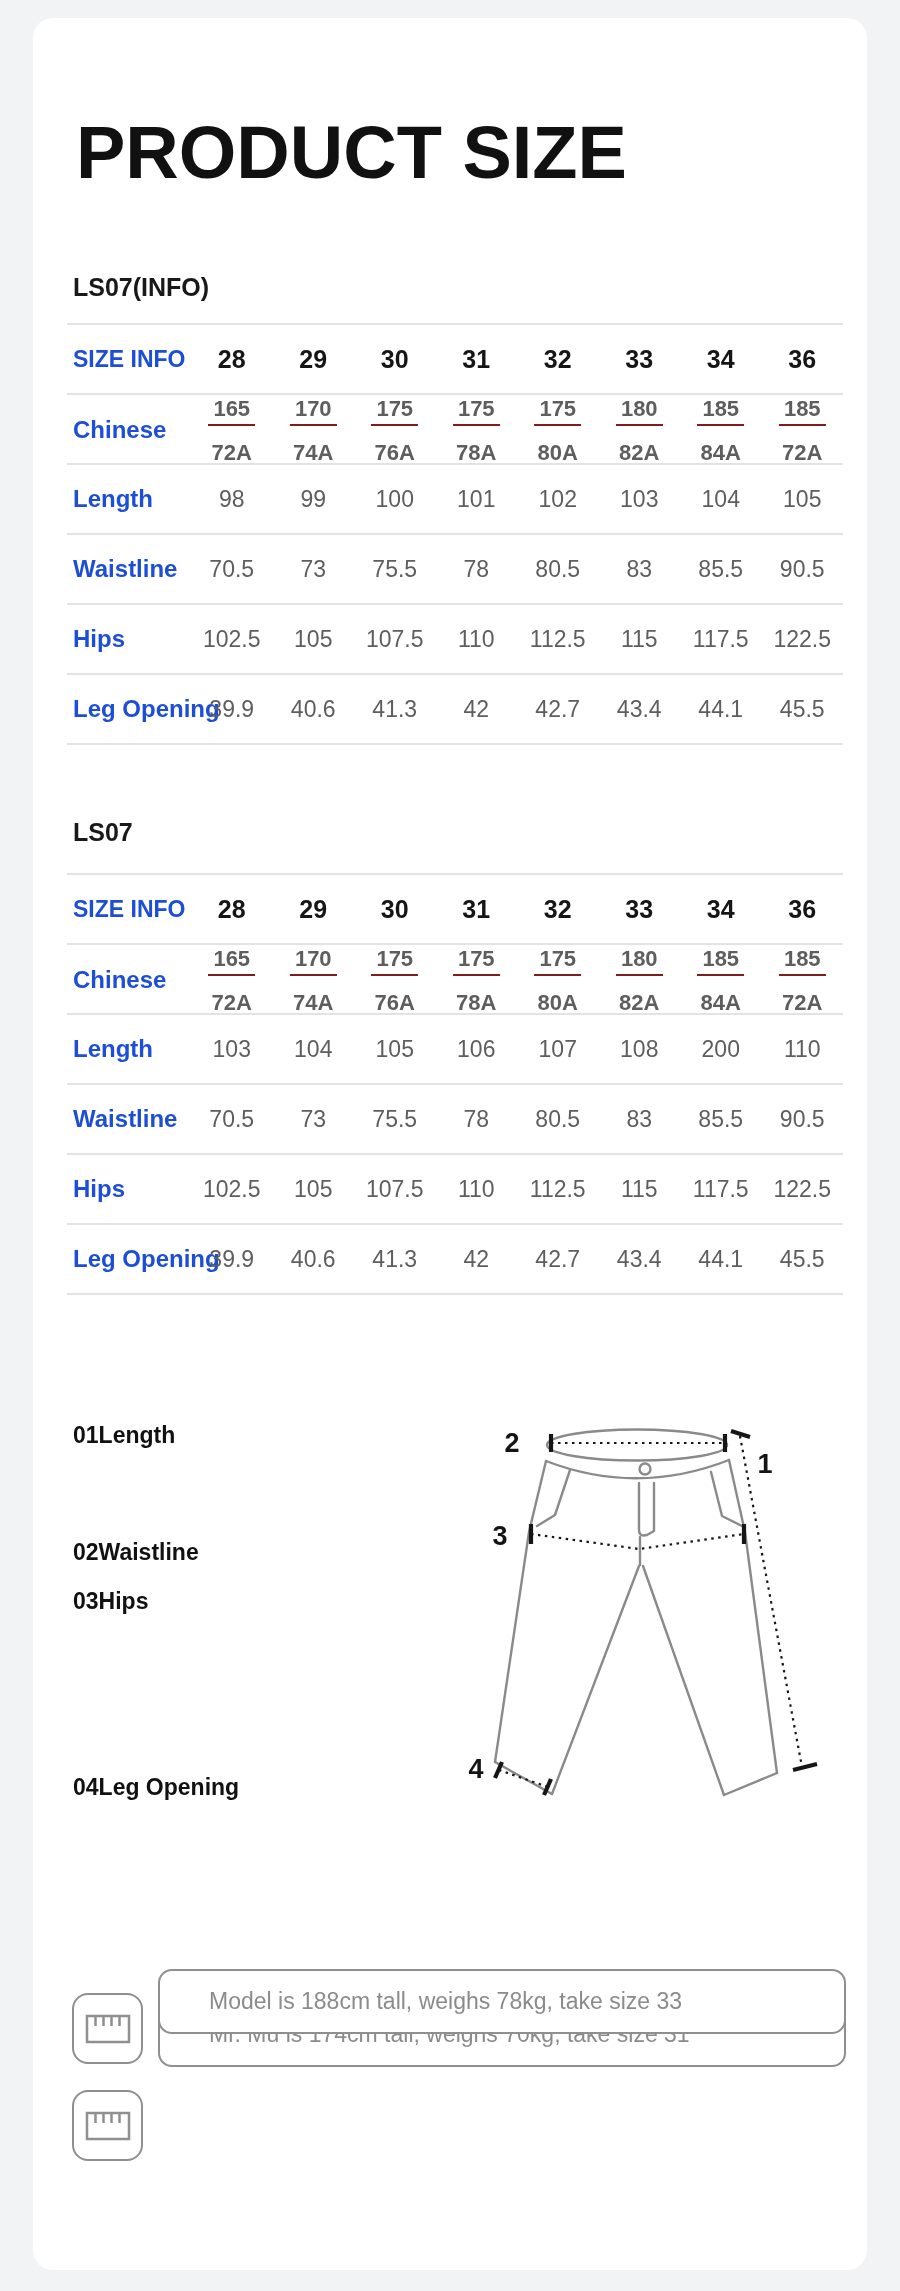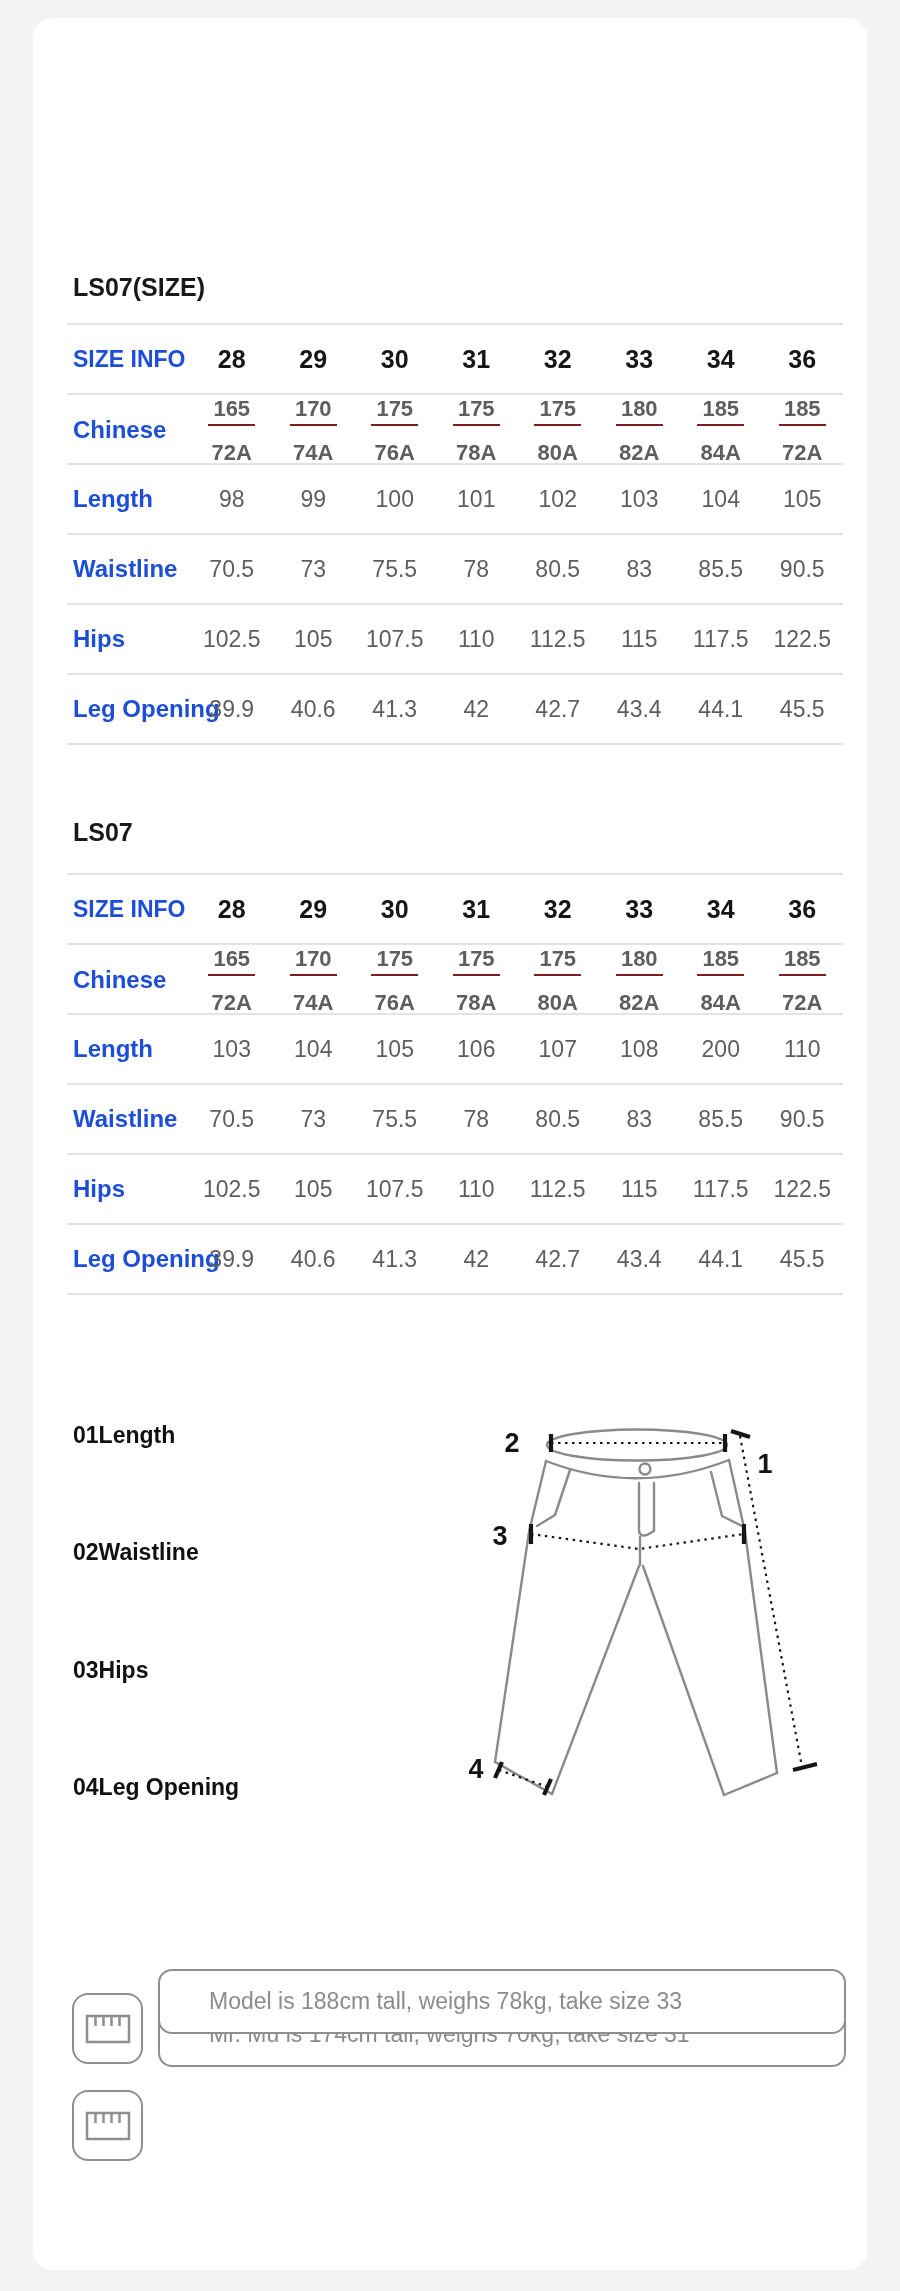--- a/index.html
+++ b/index.html
@@ -41,6 +41,7 @@
 <div class="page">
   <div class="card">
 
+    <div class="title">PRODUCT SIZE</div>
 
     <div class="sec-heading h1">LS07(SIZE)</div>
     <div class="sizetable t1">

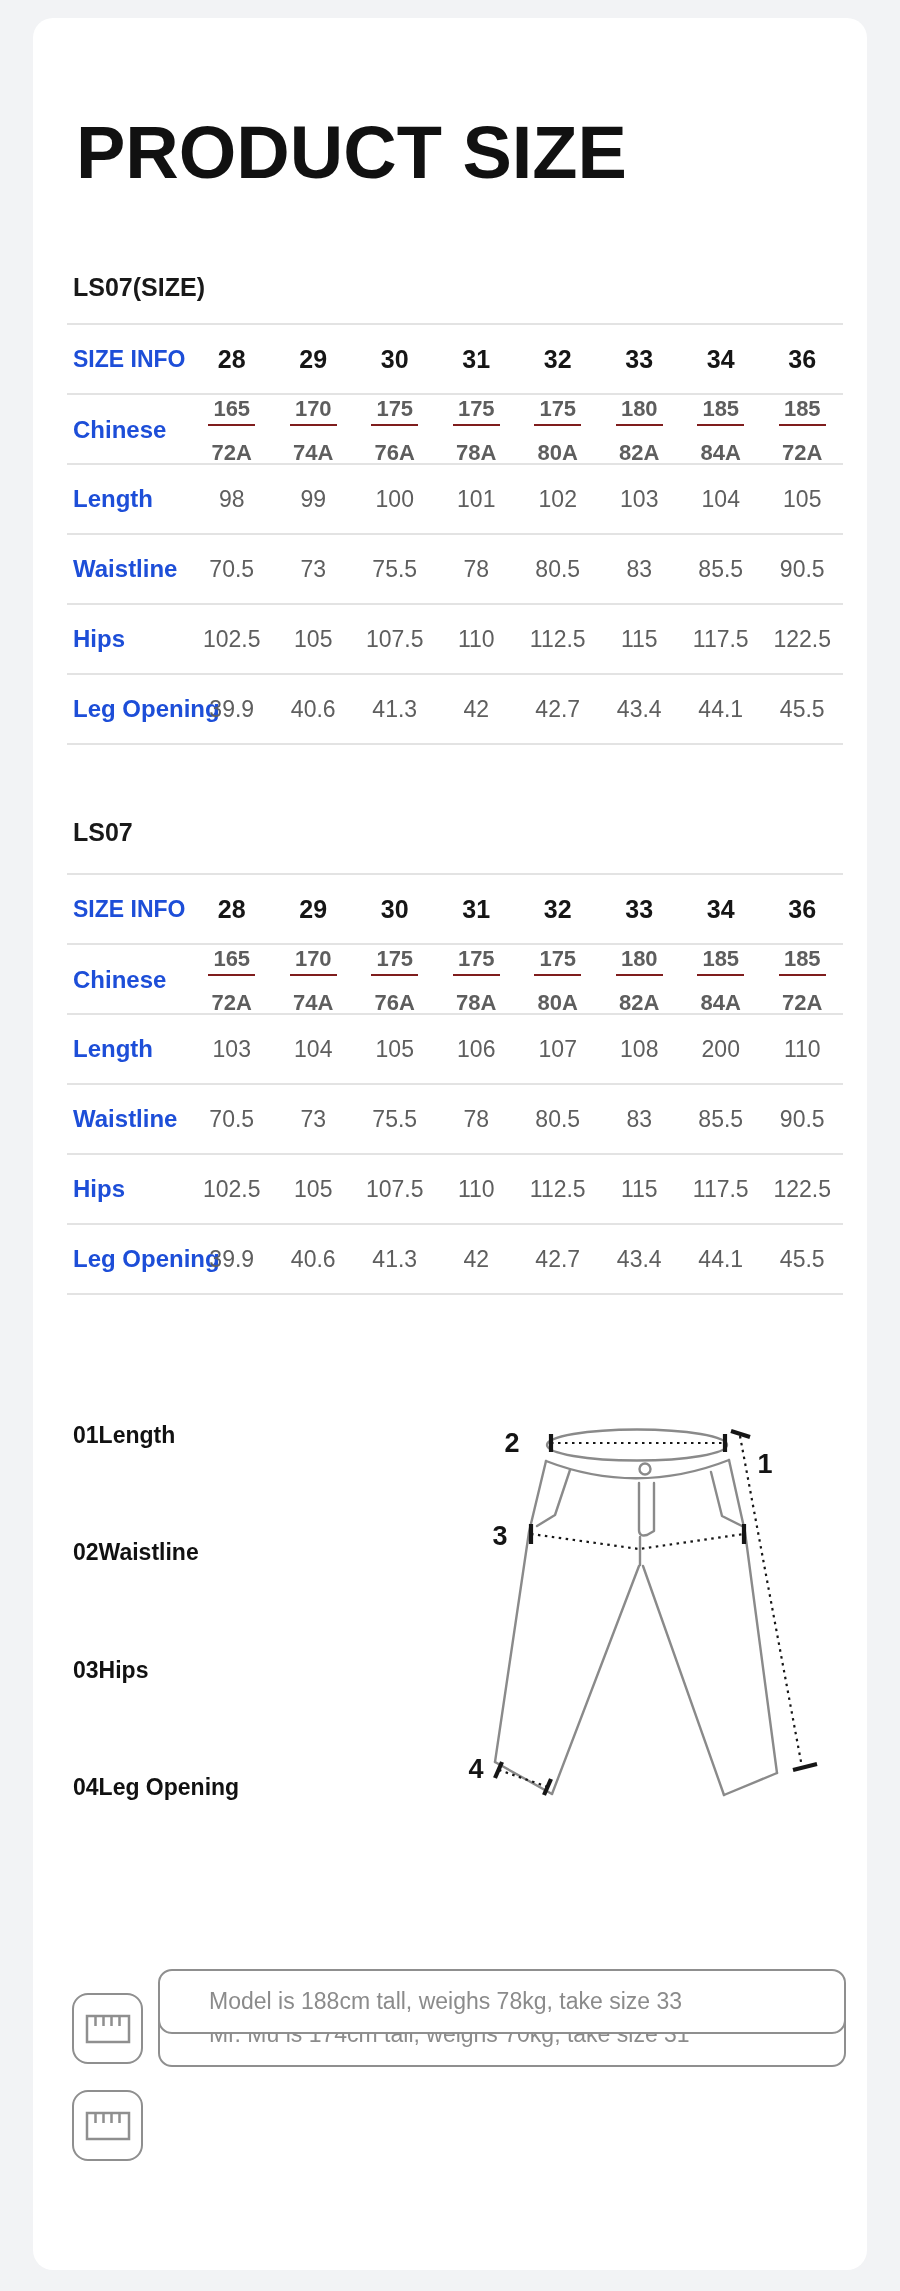--- a/index.html
+++ b/index.html
@@ -43,7 +43,7 @@
 
     <div class="title">PRODUCT SIZE</div>
 
-    <div class="sec-heading h1">LS07(SIZE)</div>
+    <div class="sec-heading h1">LS07(INFO)</div>
     <div class="sizetable t1">
         <div class="trow thead">
           <div class="tlabel">SIZE INFO</div>

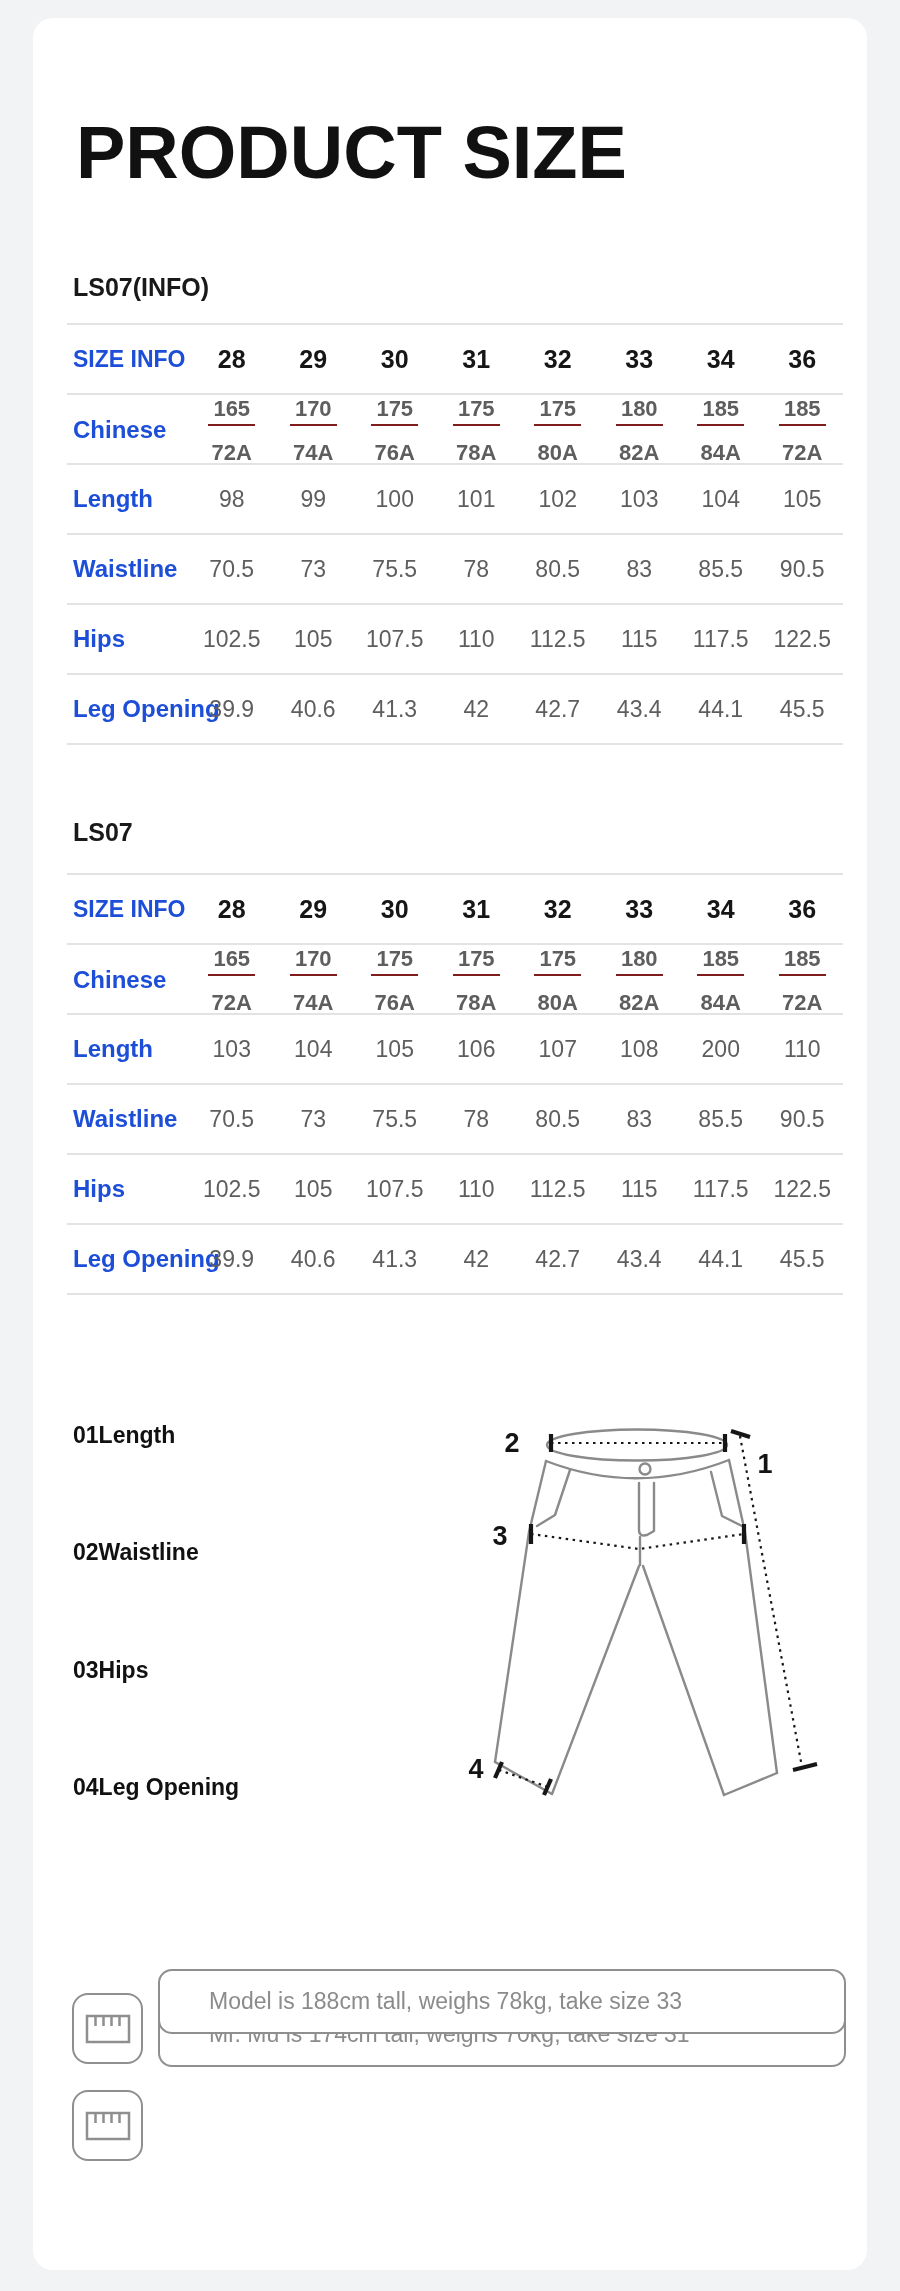--- a/index.html
+++ b/index.html
@@ -25,7 +25,7 @@
   .frac-bot{padding-top:16px;}
 
   .legend-item{position:absolute;left:40px;font-size:23px;font-weight:700;color:#111;line-height:1.15;white-space:nowrap;}
-  .l1{top:1404px;} .l2{top:1521px;} .l3{top:1639px;} .l4{top:1756px;}
+  .l1{top:1404px;} .l2{top:1521px;} .l3{top:1570px;} .l4{top:1756px;}
 
   .pants-svg{position:absolute;left:407px;top:1402px;}
 

